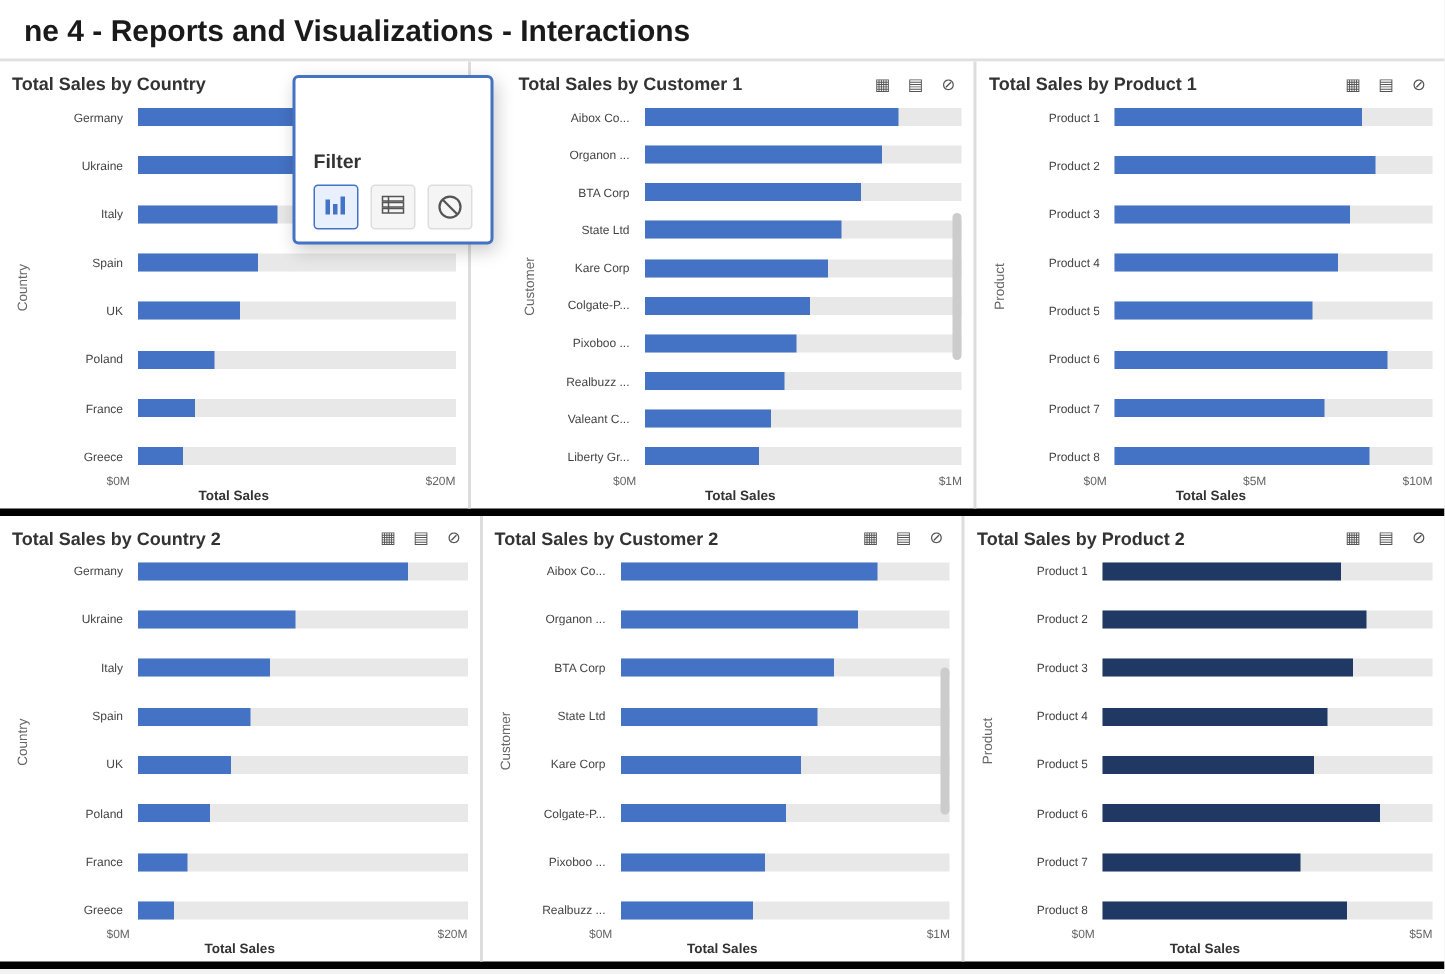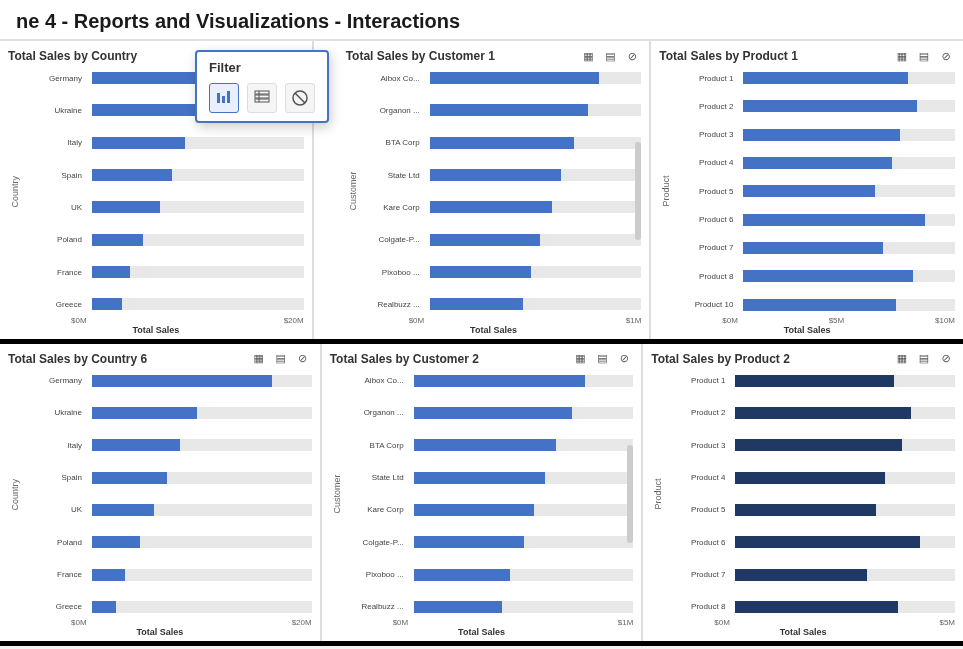--- a/index.html
+++ b/index.html
@@ -187,6 +187,7 @@
       font-weight: 600;
       color: #333;
       margin-bottom: 8px;
+      margin-top: 40px;
     }
 
     .filter-popup-icons {

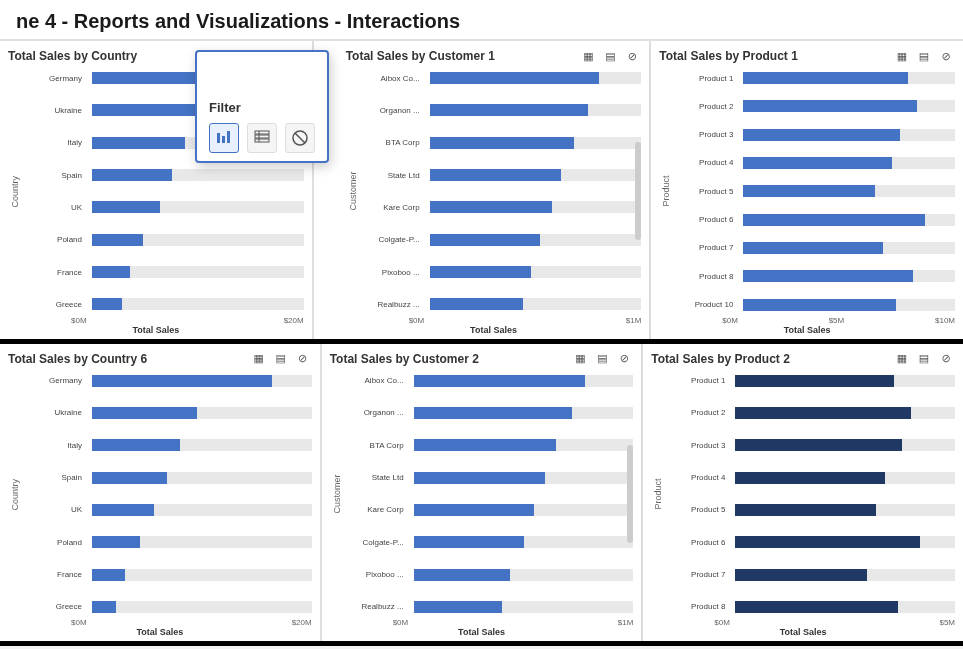--- a/index.html
+++ b/index.html
@@ -366,6 +366,12 @@
                   <div class="bar-fill bar-fill-blue" style="width: 44%;"></div>
                 </div>
               </div>
+              <div class="bar-row">
+                <div class="bar-label">Valeant C...</div>
+                <div class="bar-container">
+                  <div class="bar-fill bar-fill-blue" style="width: 40%;"></div>
+                </div>
+              </div>
             </div>
           <div class="scrollbar-indicator"></div>
         </div>

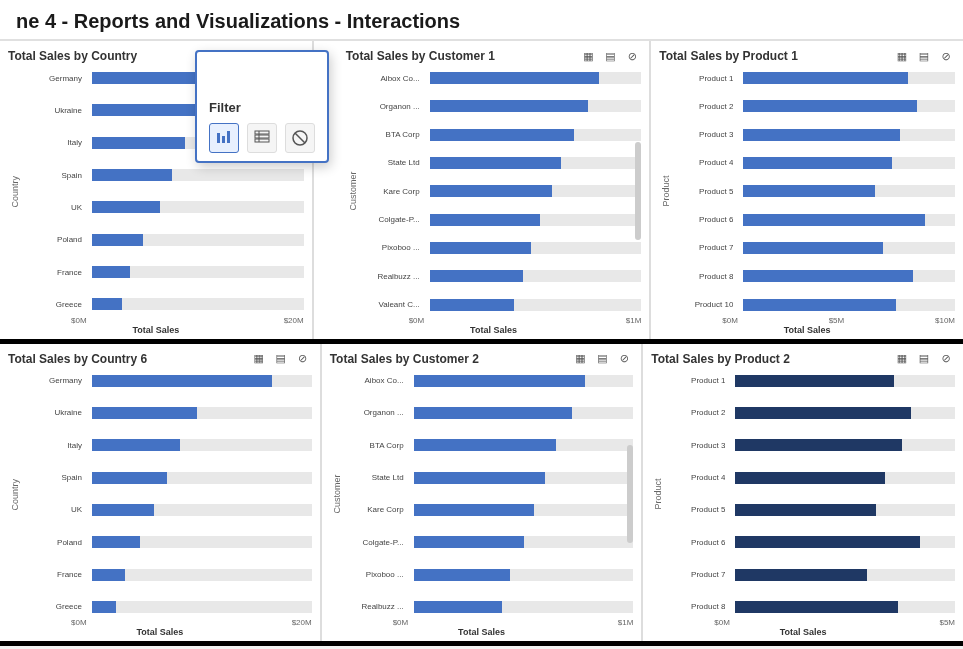--- a/index.html
+++ b/index.html
@@ -372,6 +372,12 @@
                   <div class="bar-fill bar-fill-blue" style="width: 40%;"></div>
                 </div>
               </div>
+              <div class="bar-row">
+                <div class="bar-label">Liberty Gr...</div>
+                <div class="bar-container">
+                  <div class="bar-fill bar-fill-blue" style="width: 36%;"></div>
+                </div>
+              </div>
             </div>
           <div class="scrollbar-indicator"></div>
         </div>

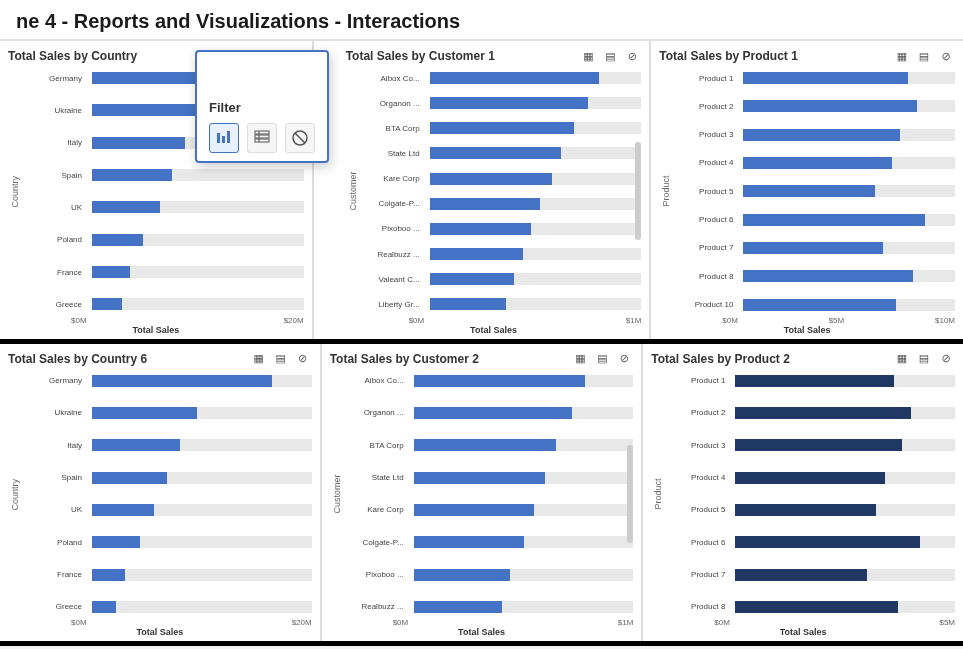--- a/index.html
+++ b/index.html
@@ -452,12 +452,6 @@
                   <div class="bar-fill bar-fill-blue" style="width: 80%;"></div>
                 </div>
               </div>
-              <div class="bar-row">
-                <div class="bar-label">Product 10</div>
-                <div class="bar-container">
-                  <div class="bar-fill bar-fill-blue" style="width: 72%;"></div>
-                </div>
-              </div>
             </div>
         </div>
         <div class="x-axis-area">

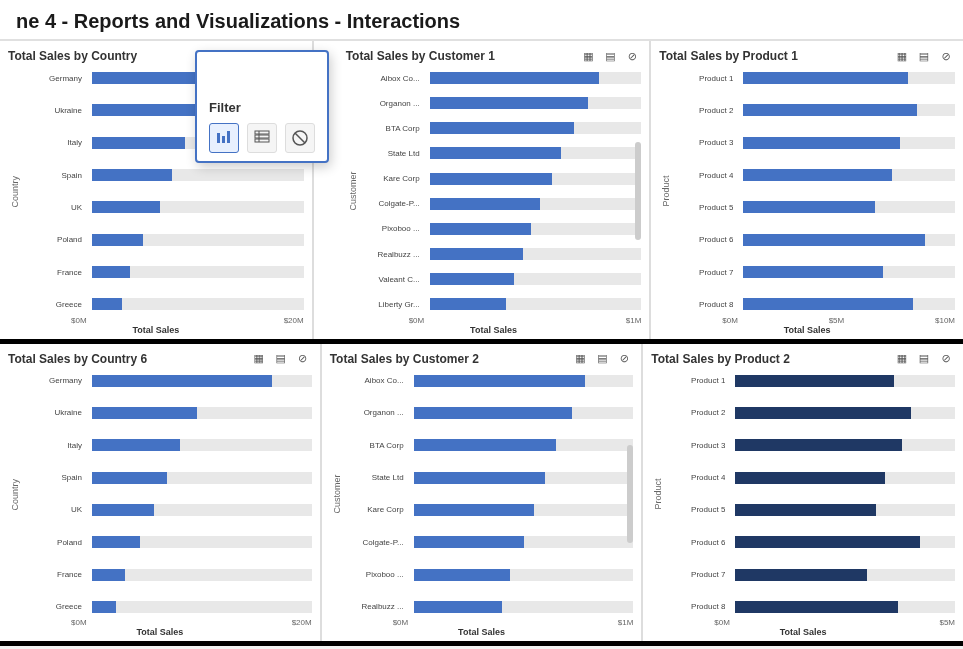--- a/index.html
+++ b/index.html
@@ -471,7 +471,7 @@
 
     <div class="chart-panel">
       <div class="chart-header">
-        <span class="chart-title">Total Sales by Country 6</span>
+        <span class="chart-title">Total Sales by Country 2</span>
         <div class="chart-icons">
           <div class="chart-icon">▦</div>
           <div class="chart-icon">▤</div>

